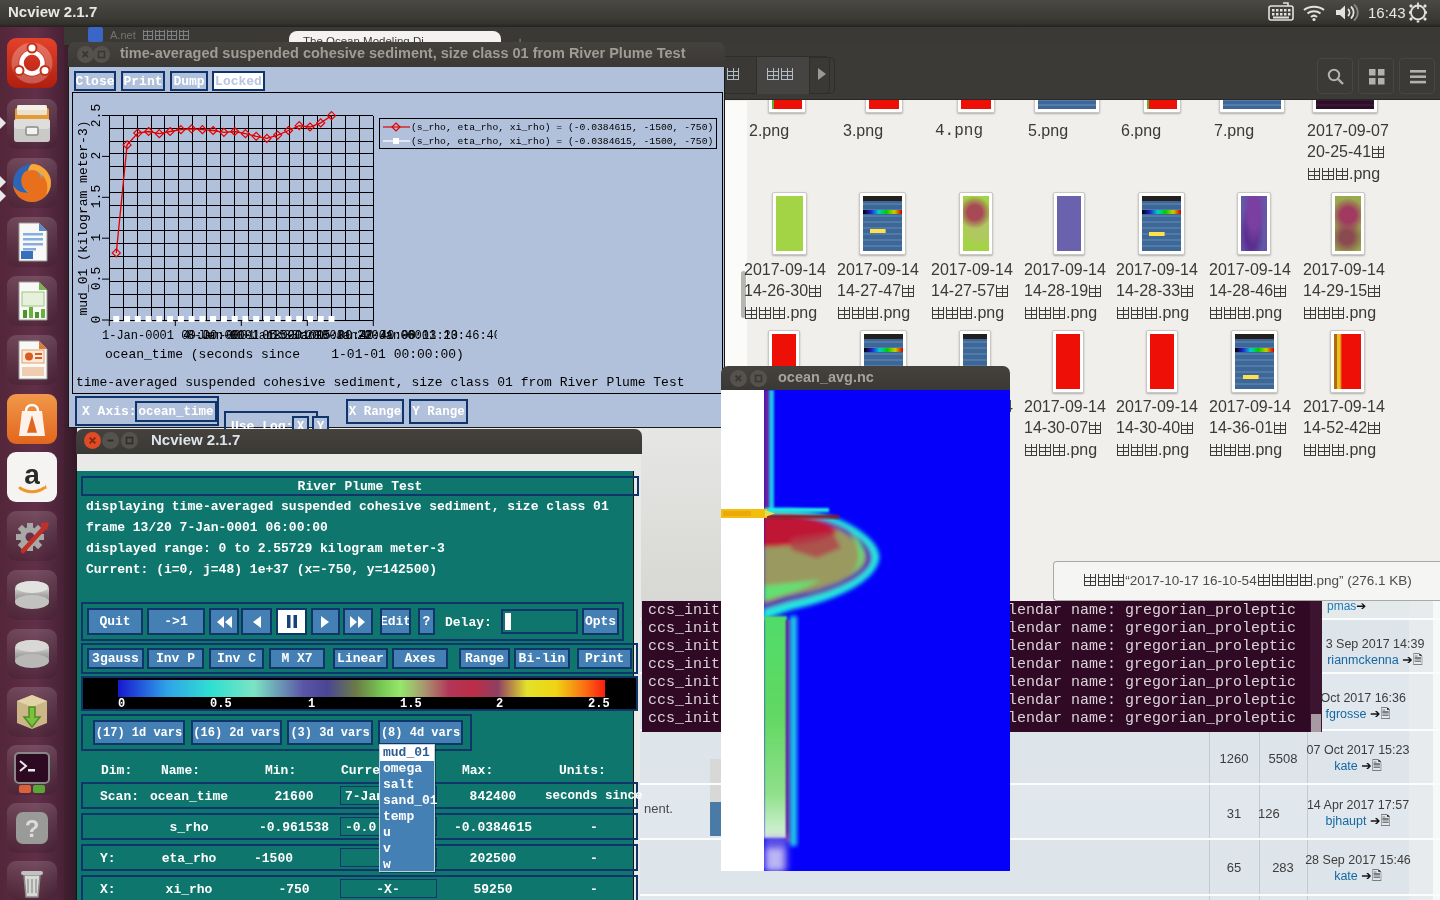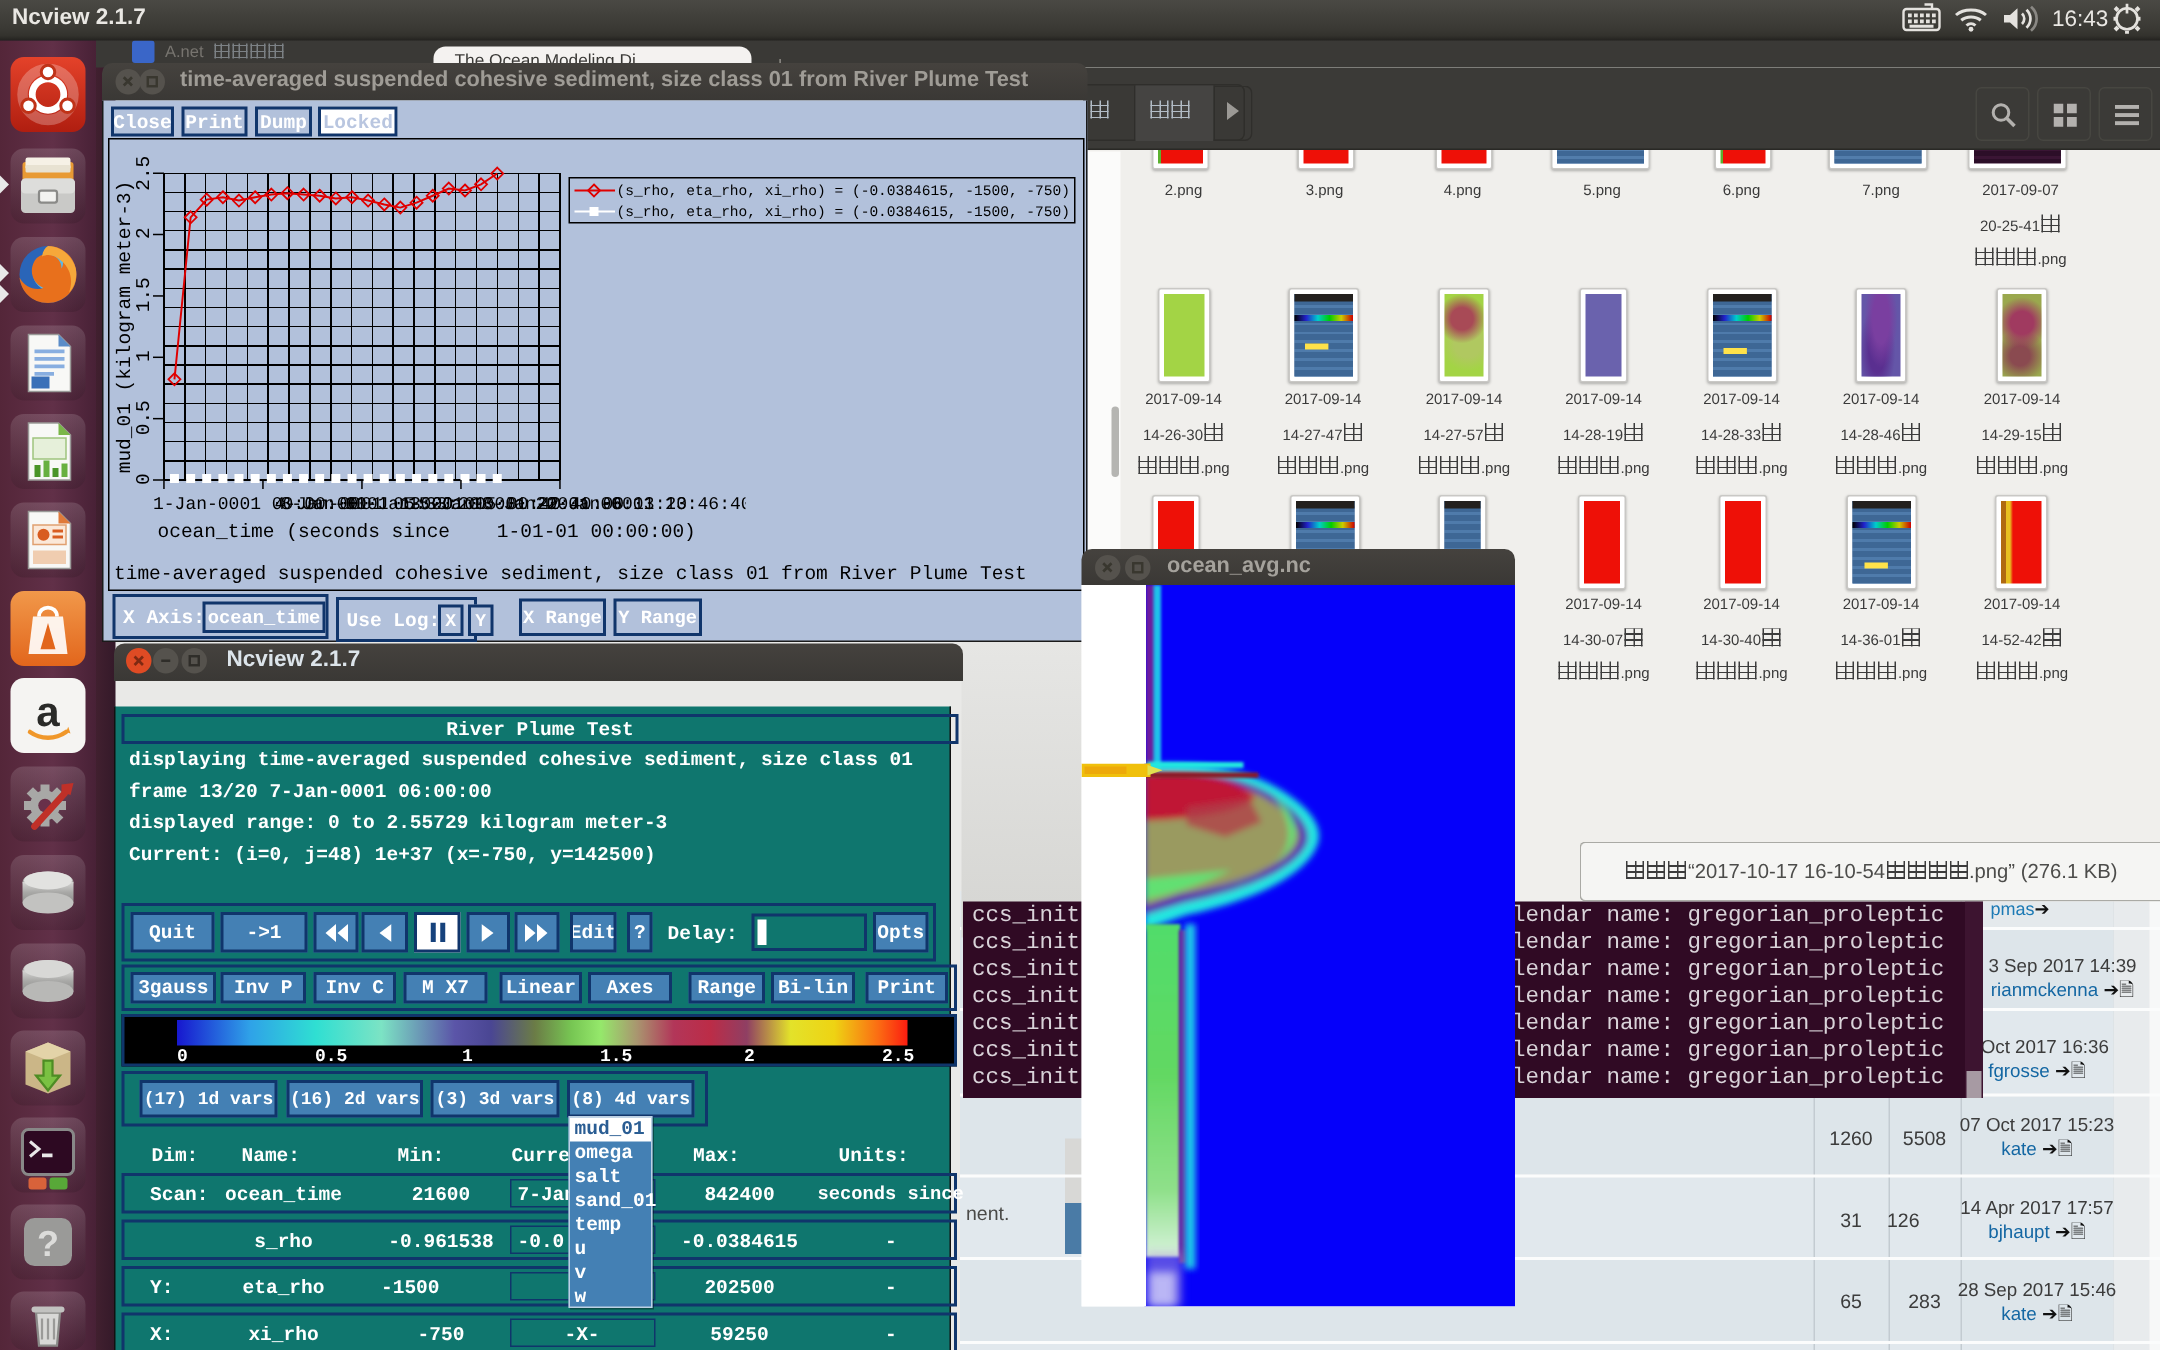--- a/index.html
+++ b/index.html
@@ -31,7 +31,7 @@
 .thumb { position:absolute; background:#fff; border:1px solid #c9c8c5; border-radius:2px;
   box-shadow:0 1px 2px rgba(0,0,0,.28); padding:3px; }
 .tin { width:100%; height:100%; }
-.flab { position:absolute; font-size:10px; color:#3a3a3a; text-align:center; white-space:nowrap; }
+.flab { position:absolute; font-size:16px; color:#3a3a3a; text-align:left; white-space:nowrap; }
 
 .tbar { position:absolute; background:linear-gradient(#45423e,#3a3835); border-radius:7px 7px 0 0; }
 .circ { position:absolute; width:17px; height:17px; border-radius:50%; background:#55524d; }

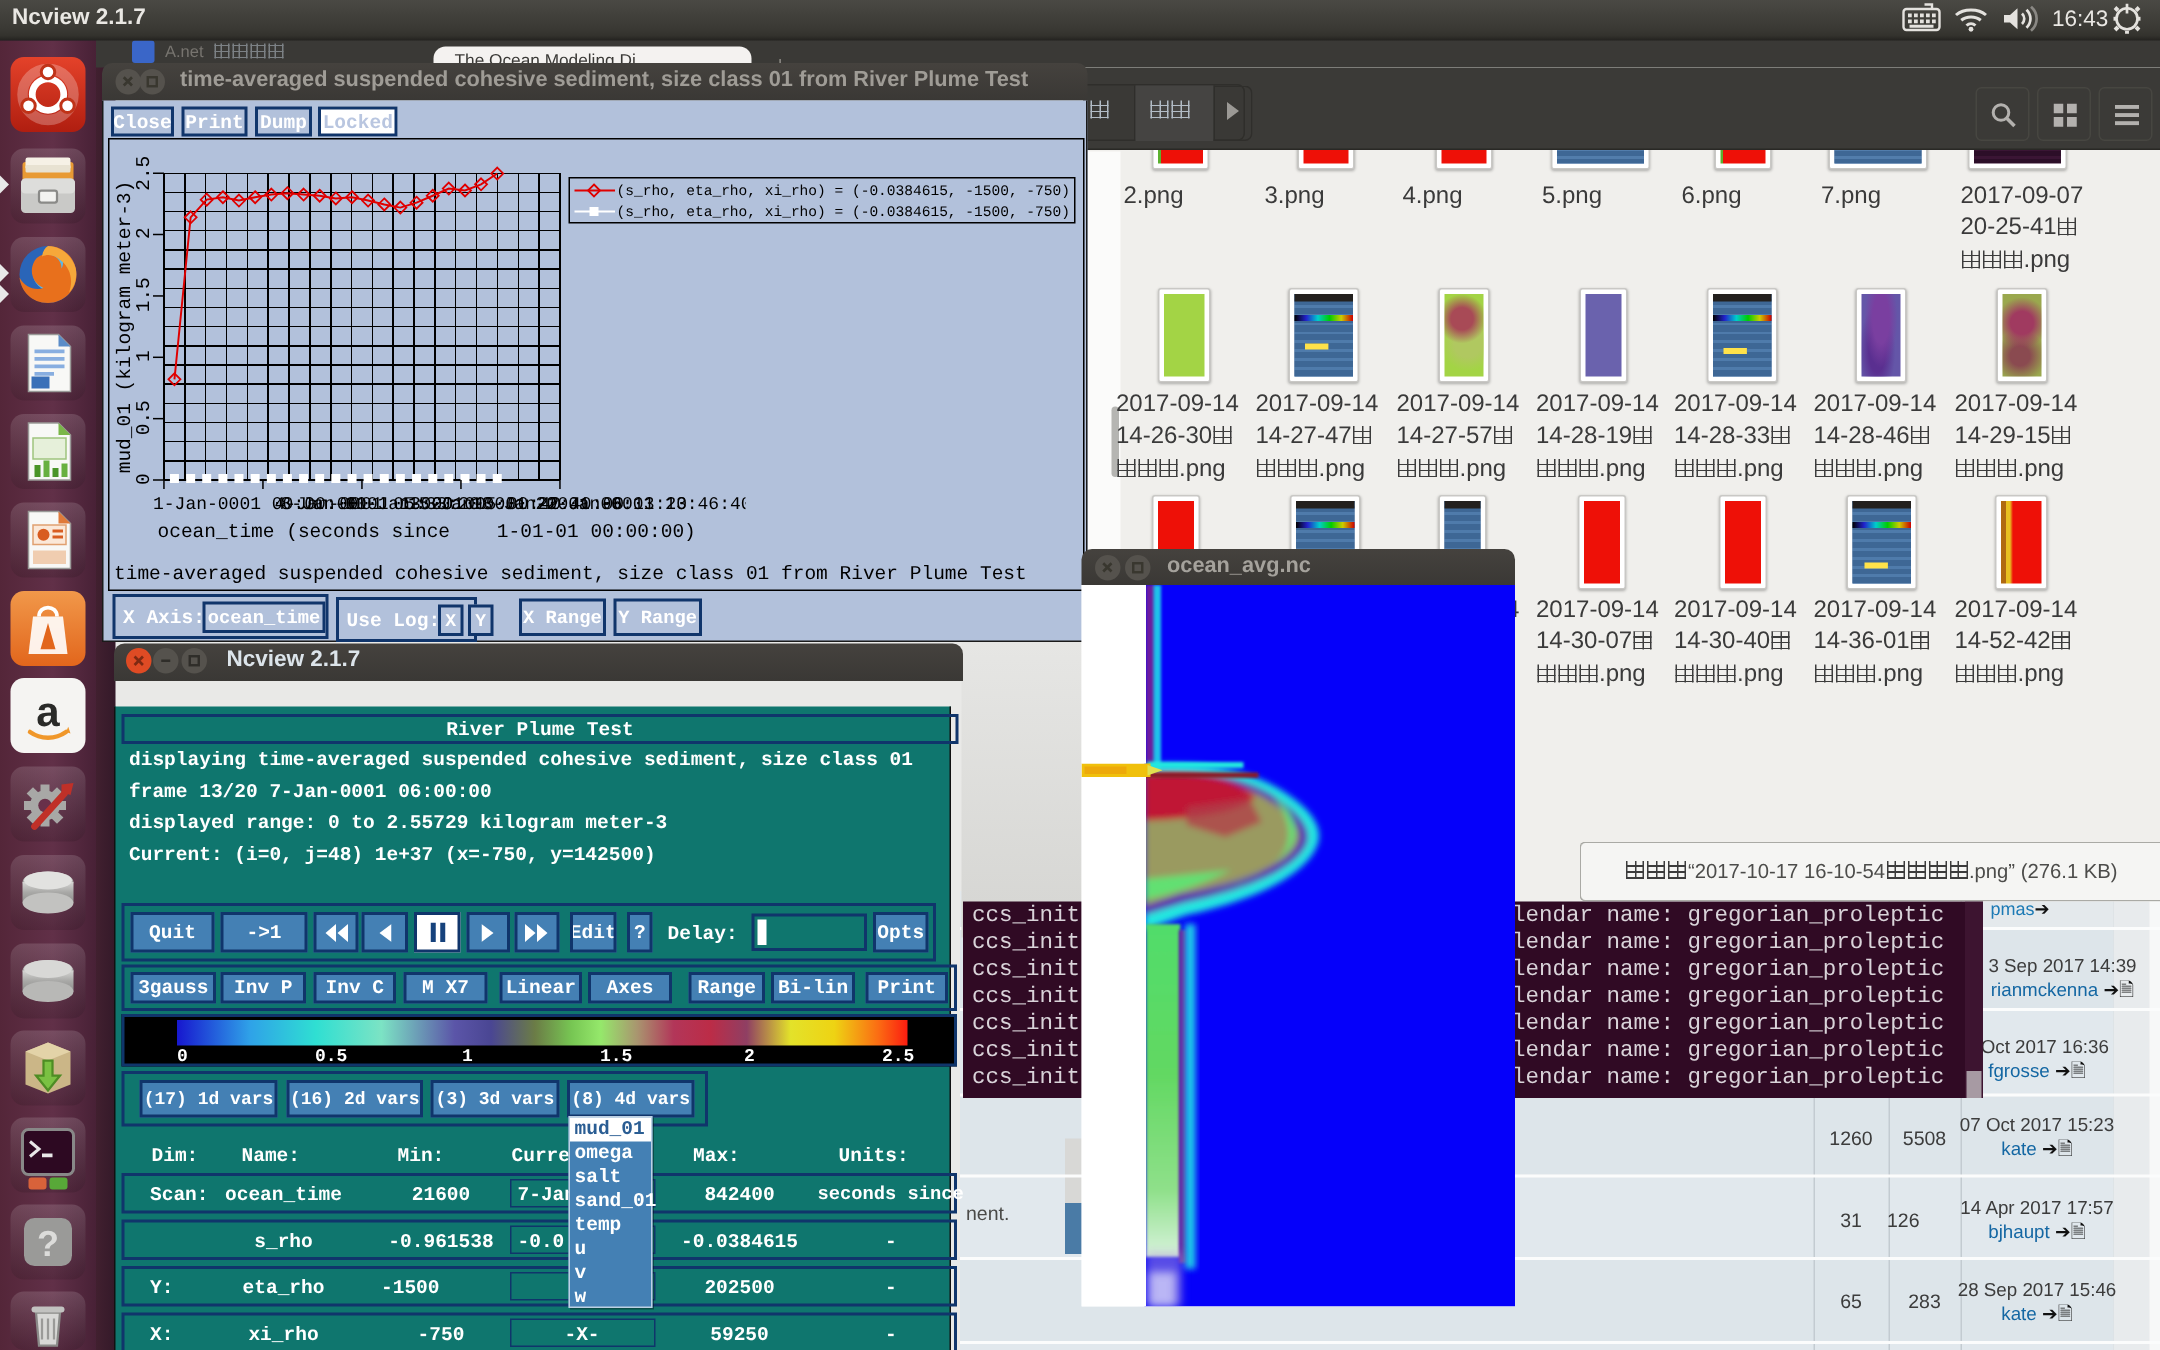--- a/index.html
+++ b/index.html
@@ -163,7 +163,7 @@
     </div>
   <div class="flab" style="left:27px;top:77px;width:80px;">2.png</div>
   <div class="flab" style="left:121px;top:77px;width:80px;">3.png</div>
-  <div class="flab" style="left:213px;top:77px;width:80px;">4.png</div>
+  <div class="flab" style="left:213px;top:77px;width:80px;font-family:Liberation Mono, monospace;">4.png</div>
   <div class="flab" style="left:306px;top:77px;width:80px;">5.png</div>
   <div class="flab" style="left:399px;top:77px;width:80px;">6.png</div>
   <div class="flab" style="left:492px;top:77px;width:80px;">7.png</div>

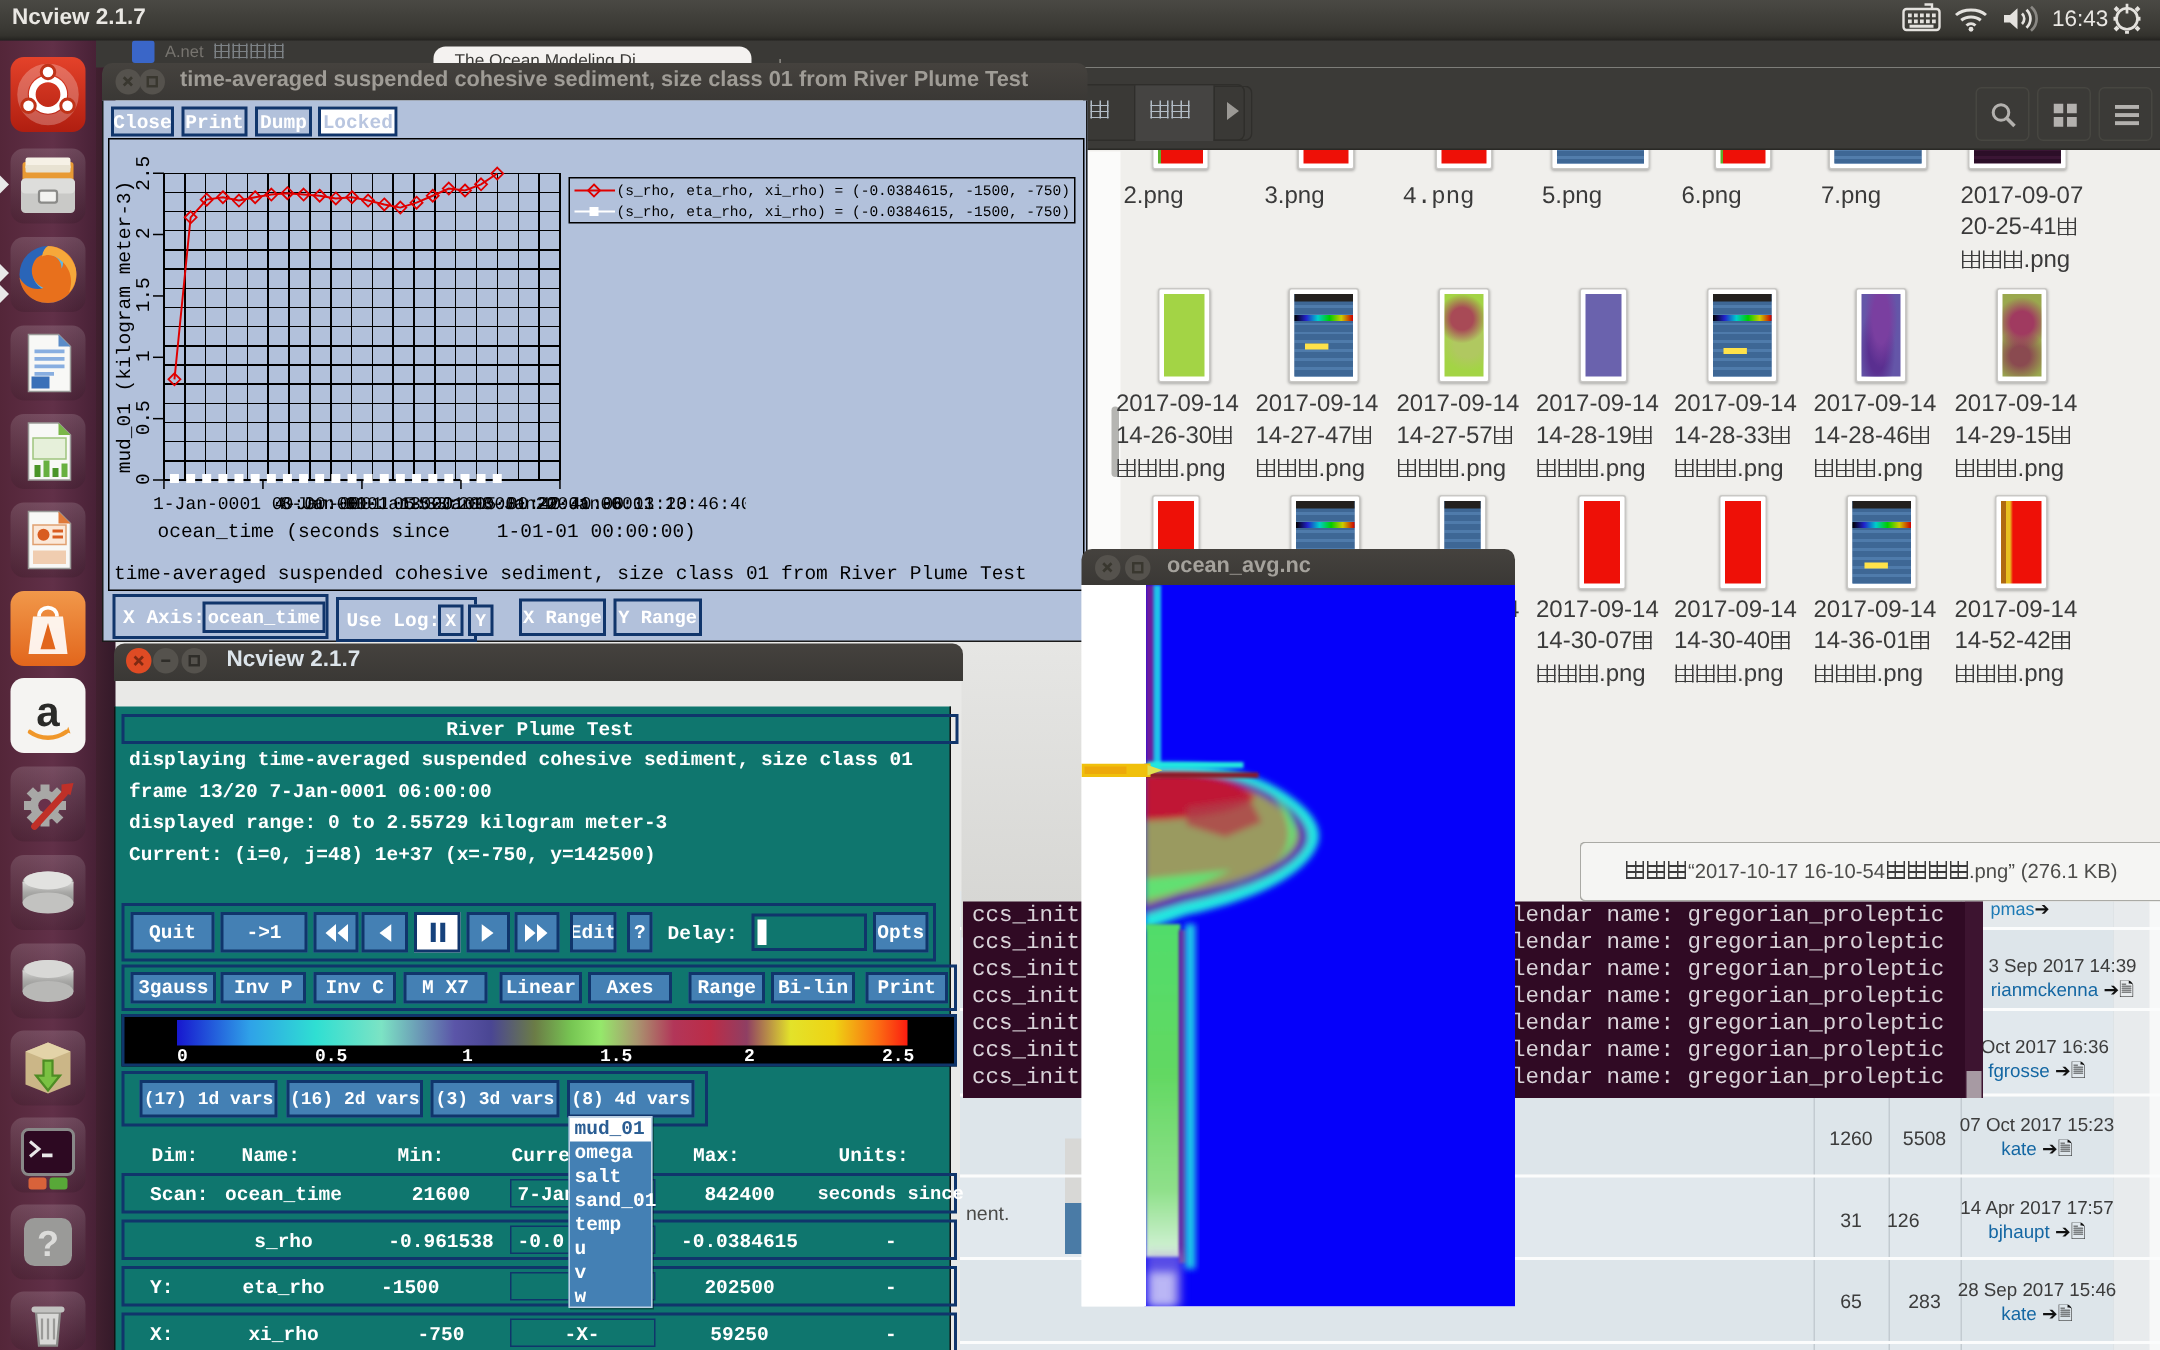--- a/index.html
+++ b/index.html
@@ -433,7 +433,7 @@
       <div class="ntxt" style="left:5px;top:6px;">X Axis:</div>
       <div class="nb" style="left:58px;top:3px;width:82px;height:21px;font-size:12.5px;background:#b2c1db;">ocean_time</div>
     </div>
-    <div class="nbox" style="left:155px;top:331px;width:94px;height:30px;">
+    <div class="nbox" style="left:155px;top:344px;width:94px;height:30px;">
       <div class="ntxt" style="left:5px;top:6px;">Use Log:</div>
       <div class="nb" style="left:66px;top:3px;width:17px;height:21px;font-size:12px;background:#b2c1db;">X</div>
       <div class="nb" style="left:86px;top:3px;width:17px;height:21px;font-size:12px;background:#b2c1db;">Y</div>

